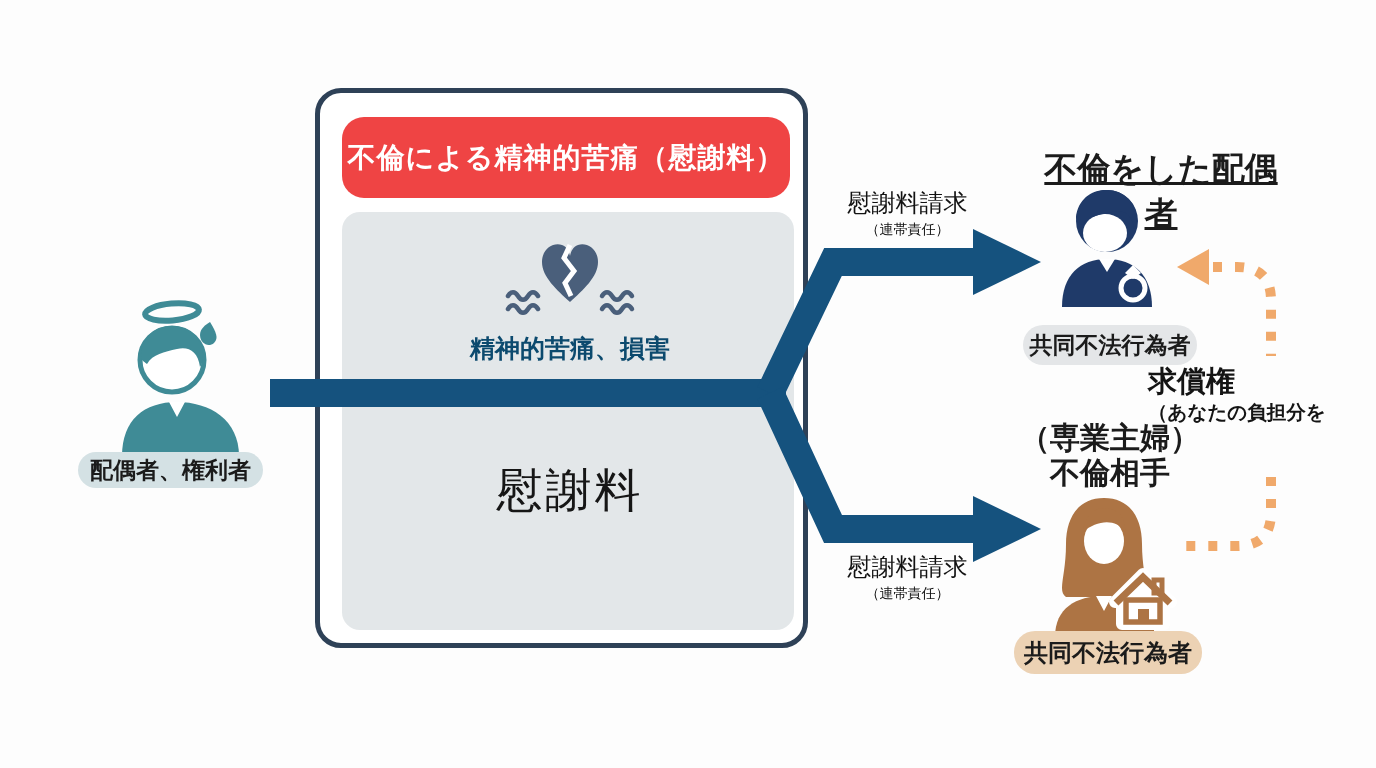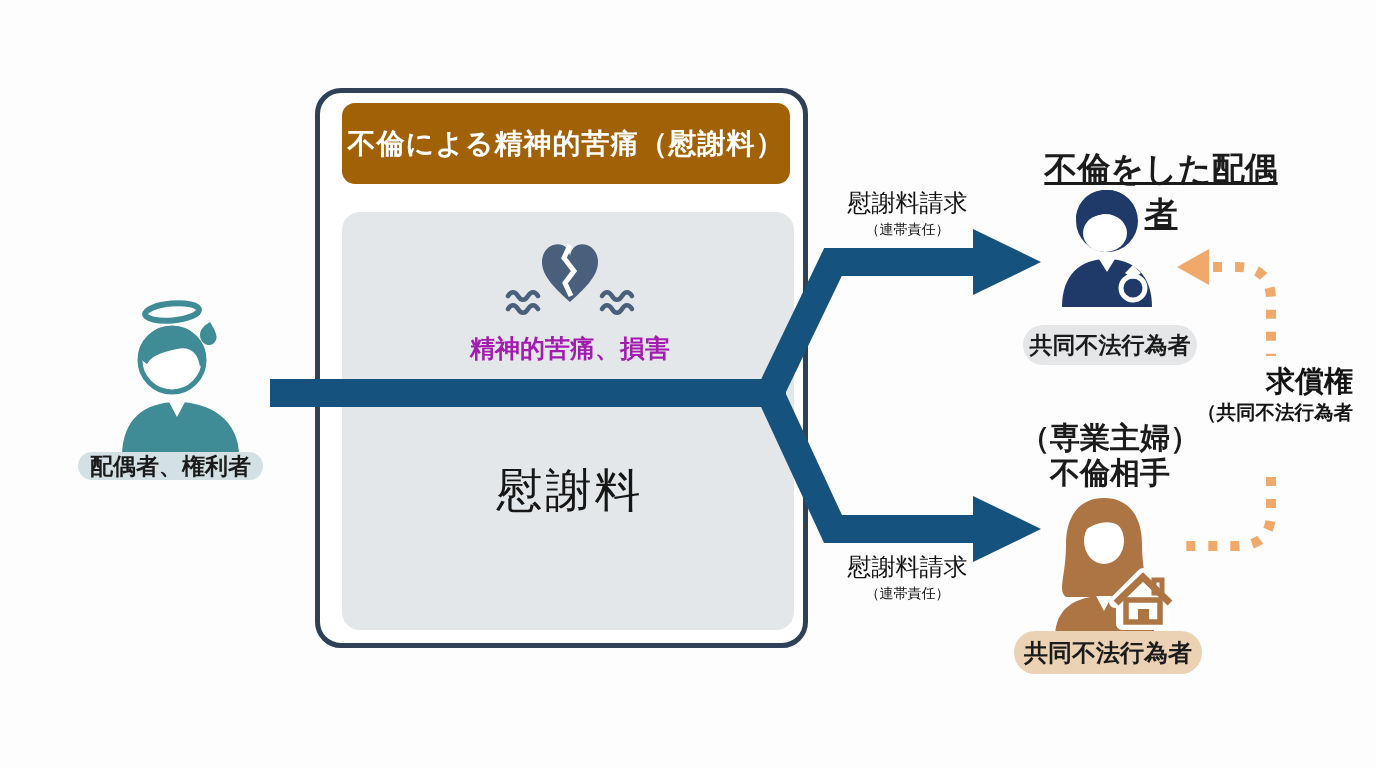--- a/index.html
+++ b/index.html
@@ -20,7 +20,7 @@
   
   .outer-box{left:315px;top:88px;width:493px;height:560px;background:#ffffff;
     border:5px solid #2E4157;border-radius:26px;box-sizing:border-box;}
-  .center-header{left:342px;top:103px;width:448px;height:81px;background:#a16207;border-radius:13px;
+  .center-header{left:342px;top:117px;width:448px;height:81px;background:#ef4444;border-radius:22px;
     display:flex;align-items:center;justify-content:center;color:#ffffff;font-size:28px;font-weight:bold;letter-spacing:1px;}
   .center-panel{left:342px;top:212px;width:452px;height:418px;background:#E3E7E9;border-radius:18px;}
   .damage-label{left:410px;top:332px;width:320px;font-size:25px;font-weight:bold;color:#a21caf;}

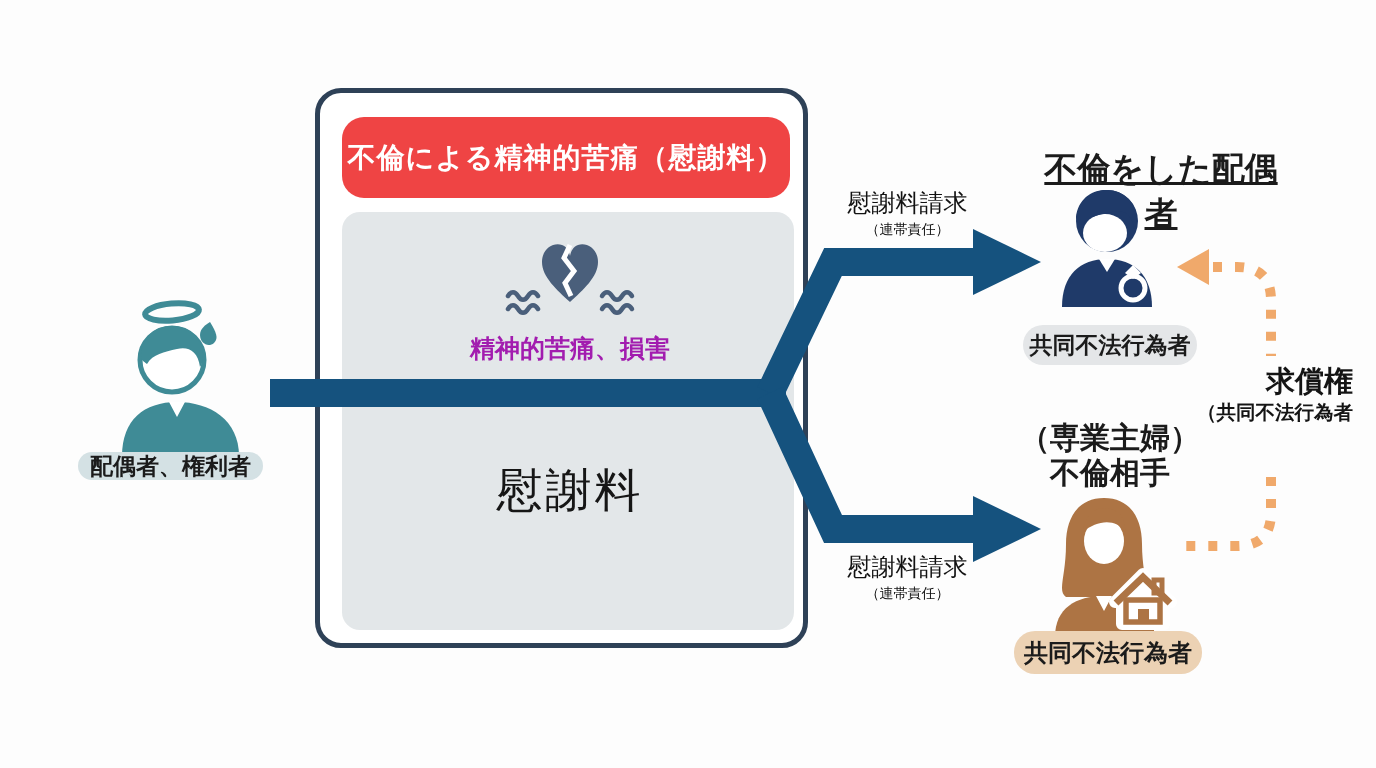--- a/index.html
+++ b/index.html
@@ -23,7 +23,7 @@
   .center-header{left:342px;top:117px;width:448px;height:81px;background:#ef4444;border-radius:22px;
     display:flex;align-items:center;justify-content:center;color:#ffffff;font-size:28px;font-weight:bold;letter-spacing:1px;}
   .center-panel{left:342px;top:212px;width:452px;height:418px;background:#E3E7E9;border-radius:18px;}
-  .damage-label{left:410px;top:332px;width:320px;font-size:25px;font-weight:bold;color:#a21caf;}
+  .damage-label{left:410px;top:332px;width:320px;font-size:25px;font-weight:bold;color:#0c4a6e;}
   .main-label{left:420px;top:460px;width:300px;font-size:46px;font-weight:normal;color:#161616;letter-spacing:3px;}
 
   

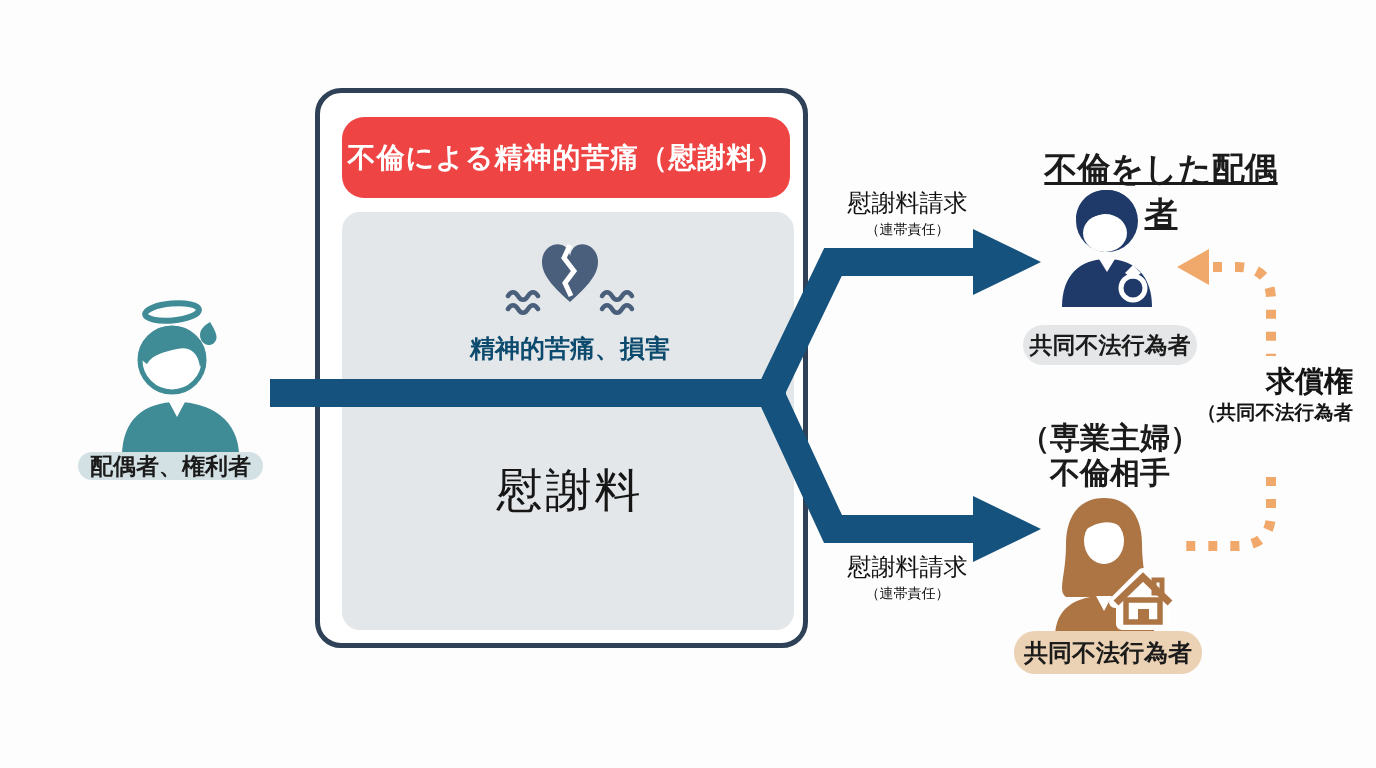--- a/index.html
+++ b/index.html
@@ -45,7 +45,7 @@
     display:flex;align-items:center;justify-content:center;font-size:24px;font-weight:bold;}
 
   
-  .reimb{left:1148px;top:363px;width:205px;text-align:right;font-weight:bold;color:#141414;}
+  .reimb{left:1148px;top:363px;width:205px;text-align:left;font-weight:bold;color:#141414;}
   .reimb .t{display:block;font-size:29px;line-height:37px;}
   .reimb .s{display:block;font-size:19.5px;line-height:24px;}
 

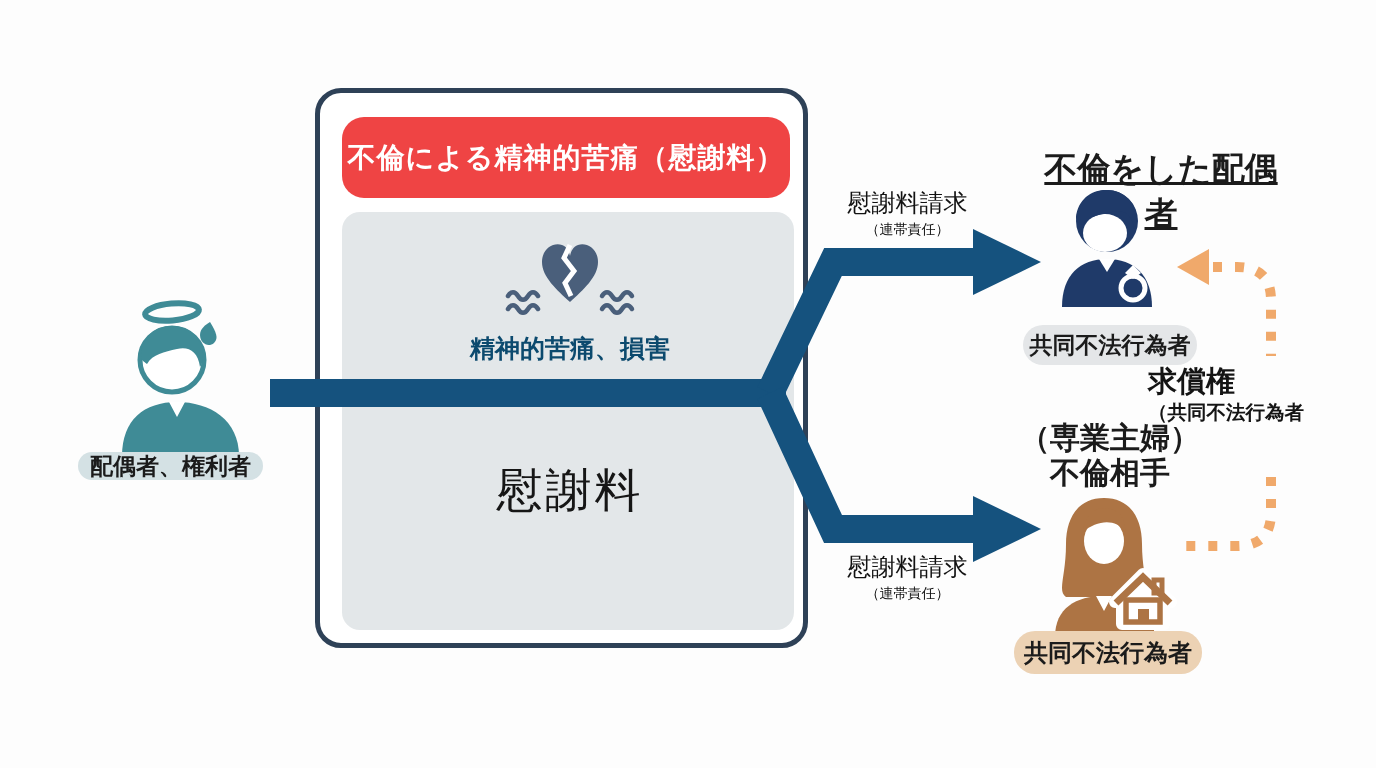--- a/index.html
+++ b/index.html
@@ -154,7 +154,7 @@
 
   <div class="abs reimb">
     <span class="t">求償権</span>
-    <span class="s">（共同不法行為者</span>
+    <span class="s">（あなたの負担分を</span>
   </div>
 
 </div>

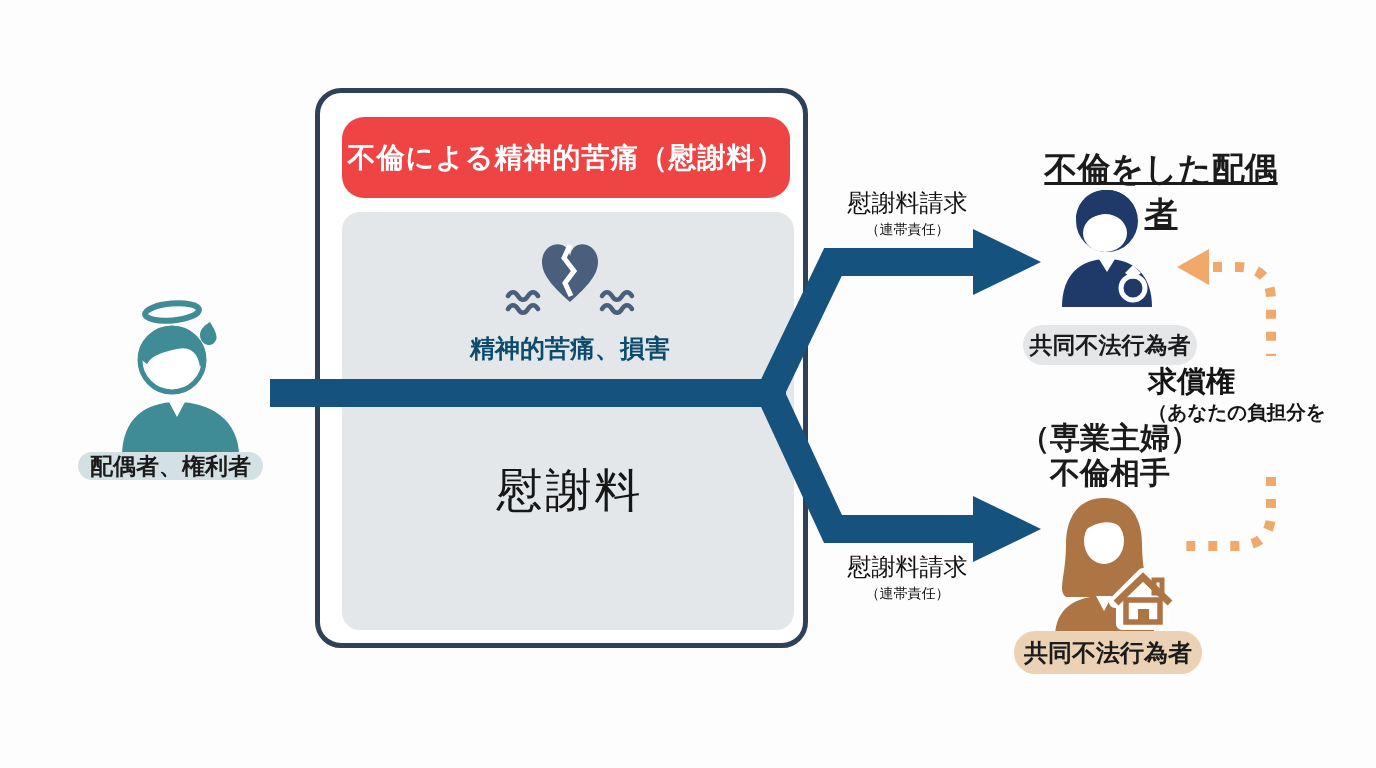--- a/index.html
+++ b/index.html
@@ -14,7 +14,7 @@
 
   
   .claimant-title{left:50px;top:252px;width:255px;font-size:29px;font-weight:bold;letter-spacing:1px;}
-  .claimant-badge{left:78px;top:452px;width:185px;height:28px;background:#D4E1E4;border-radius:20px;
+  .claimant-badge{left:78px;top:452px;width:185px;height:36px;background:#D4E1E4;border-radius:20px;
     display:flex;align-items:center;justify-content:center;font-size:23px;font-weight:bold;}
 
   

